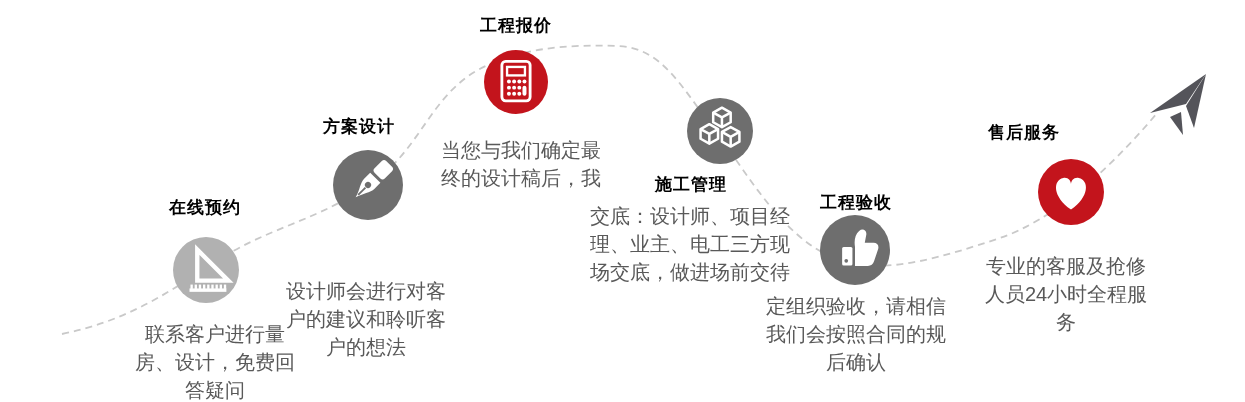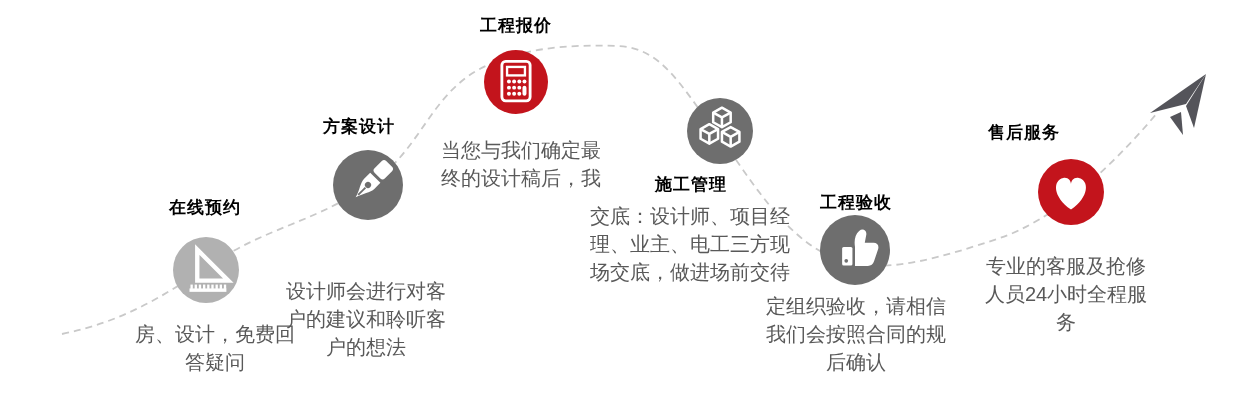--- a/index.html
+++ b/index.html
@@ -64,6 +64,7 @@
       </svg>
     </div>
     <div class="step-desc" style="left:215px;top:320px;">
+      <div>联系客户进行量</div>
       <div>房、设计，免费回</div>
       <div>答疑问</div>
     </div>

